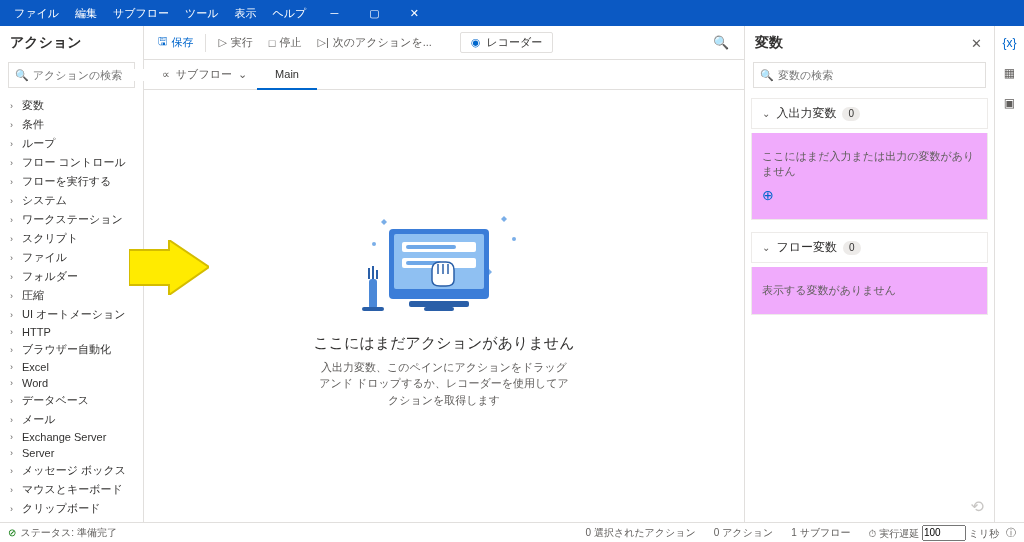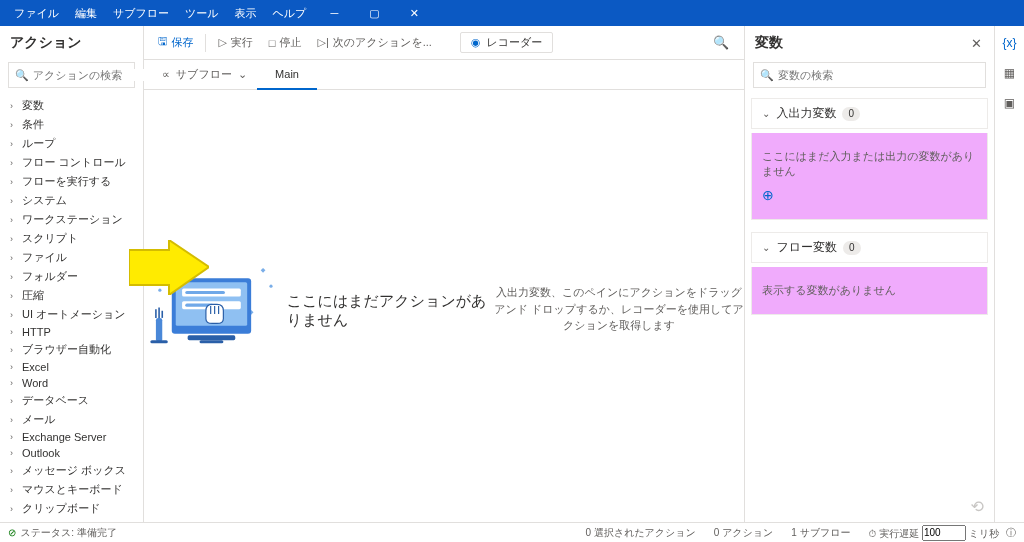--- a/index.html
+++ b/index.html
@@ -55,7 +55,7 @@
   .tab { padding: 0 18px; height:30px; display:flex; align-items:center; border-bottom: 2px solid var(--accent); color: var(--text); }
 
   
-  .canvas { flex:1; position: relative; background:#fff; display:flex; align-items:center; justify-content:center; flex-direction:row; }
+  .canvas { flex:1; position: relative; background:#fff; display:flex; align-items:center; justify-content:center; flex-direction:column; }
   .empty-title { font-size: 15px; color: var(--text); margin-top:10px; font-weight:400; }
   .empty-desc { font-size: 11px; color: var(--muted); max-width: 250px; text-align:center; margin-top:6px; line-height:1.5; }
   .arrow-overlay { position:absolute; left:-15px; top:150px; width:80px; height:55px; pointer-events:none; }

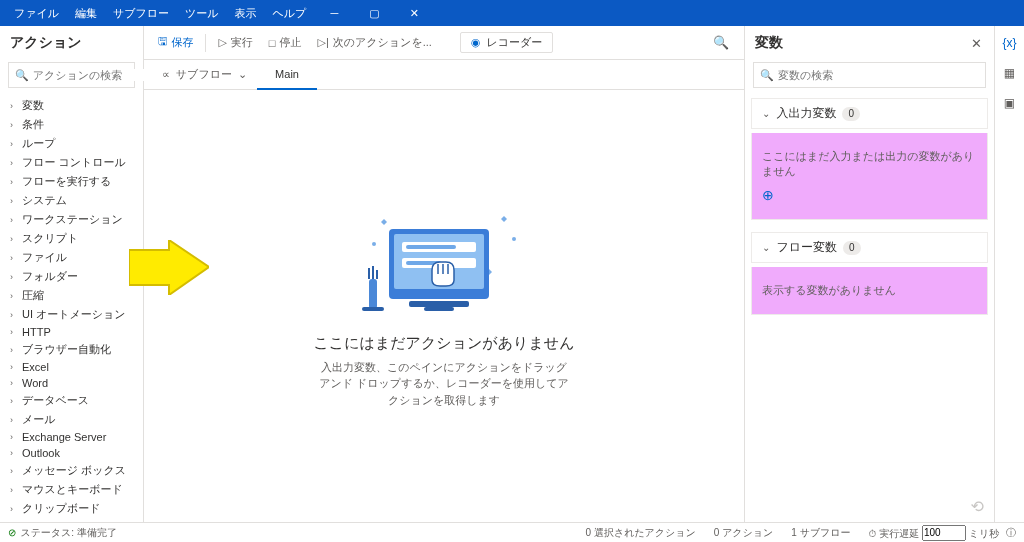--- a/index.html
+++ b/index.html
@@ -189,7 +189,7 @@
         </div>
         <div class="item">
           <span class="chev">›</span>
-          <span>Outlook</span>
+          <span>Server</span>
         </div>
         <div class="item">
           <span class="chev">›</span>

